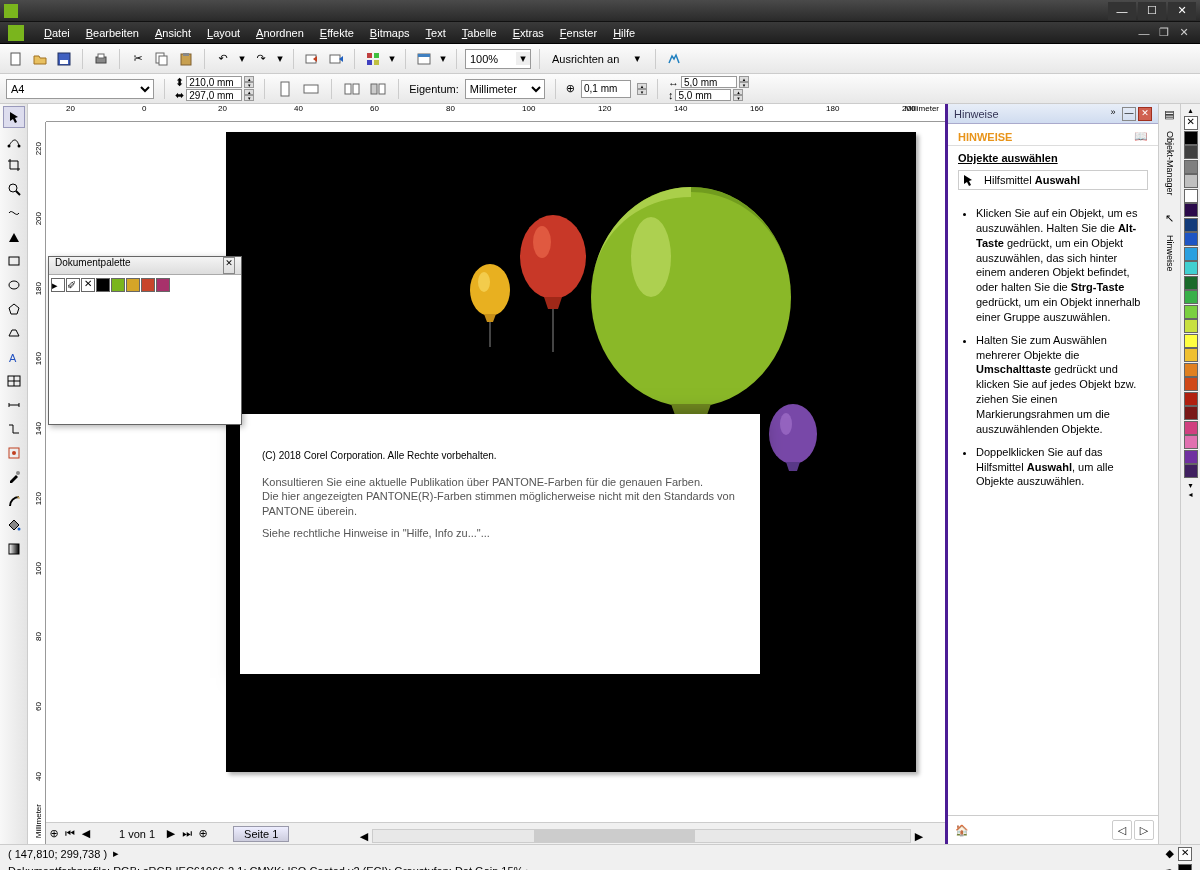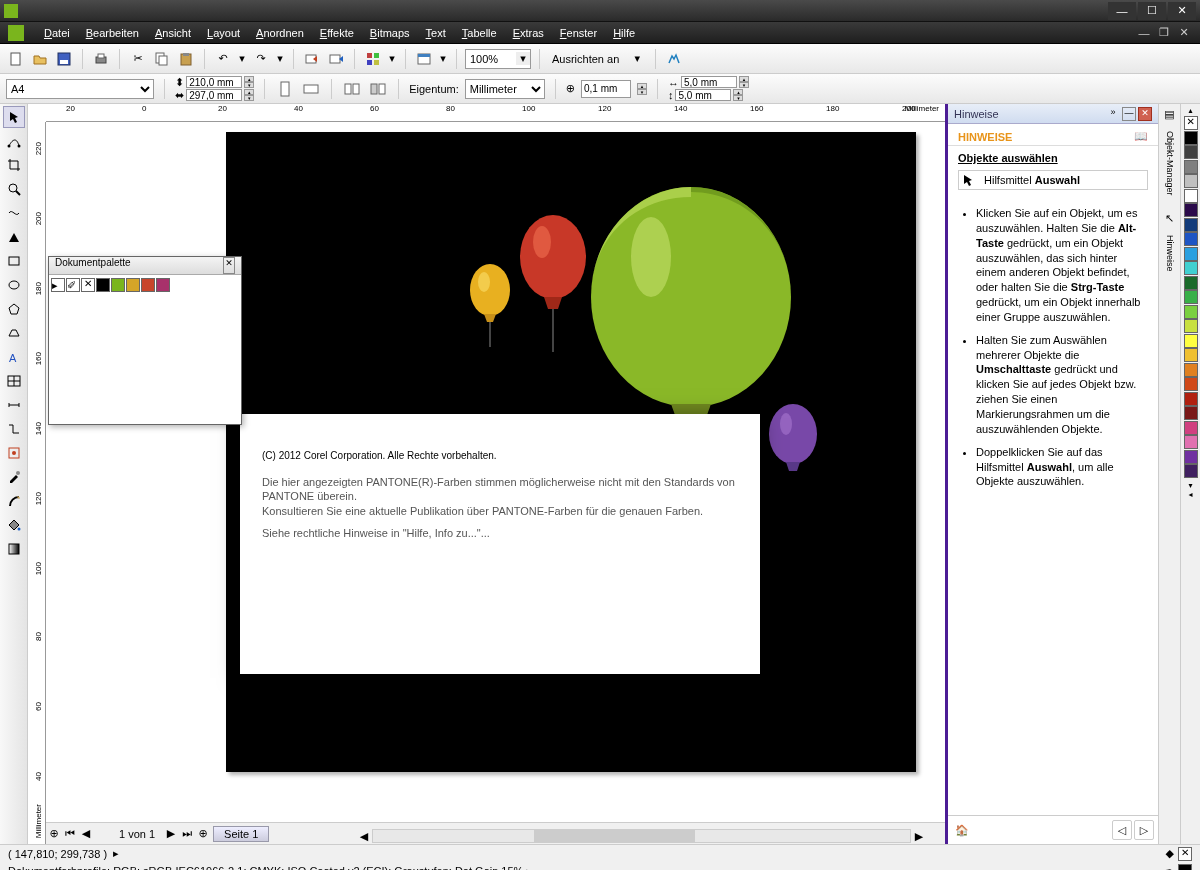--- a/index.html
+++ b/index.html
@@ -572,7 +572,7 @@
   </div>
 
   <div class="splash">
-    <div class="copy">(C) 2012 Corel Corporation.  Alle Rechte vorbehalten.</div>
+    <div class="copy">(C) 2018 Corel Corporation.  Alle Rechte vorbehalten.</div>
     <div class="fine">
       <div>Die hier angezeigten PANTONE(R)-Farben stimmen möglicherweise nicht mit den Standards von PANTONE überein.</div>
       <div>Konsultieren Sie eine aktuelle Publikation über PANTONE-Farben für die genauen Farben.</div>

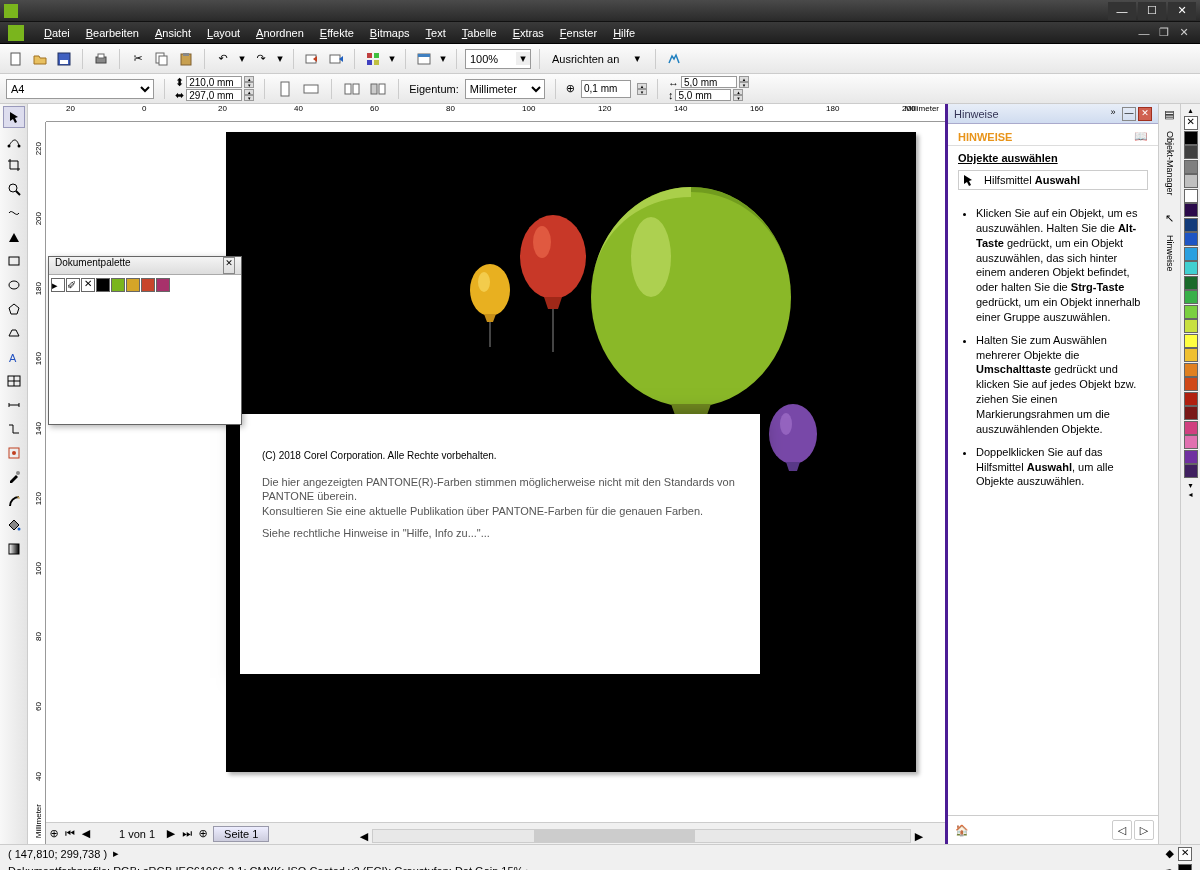--- a/index.html
+++ b/index.html
@@ -574,8 +574,8 @@
   <div class="splash">
     <div class="copy">(C) 2018 Corel Corporation.  Alle Rechte vorbehalten.</div>
     <div class="fine">
+      <div>Konsultieren Sie eine aktuelle Publikation über PANTONE-Farben für die genauen Farben.</div>
       <div>Die hier angezeigten PANTONE(R)-Farben stimmen möglicherweise nicht mit den Standards von PANTONE überein.</div>
-      <div>Konsultieren Sie eine aktuelle Publikation über PANTONE-Farben für die genauen Farben.</div>
       <div style="margin-top:8px;">Siehe rechtliche Hinweise in "Hilfe, Info zu..."...</div>
     </div>
   </div>

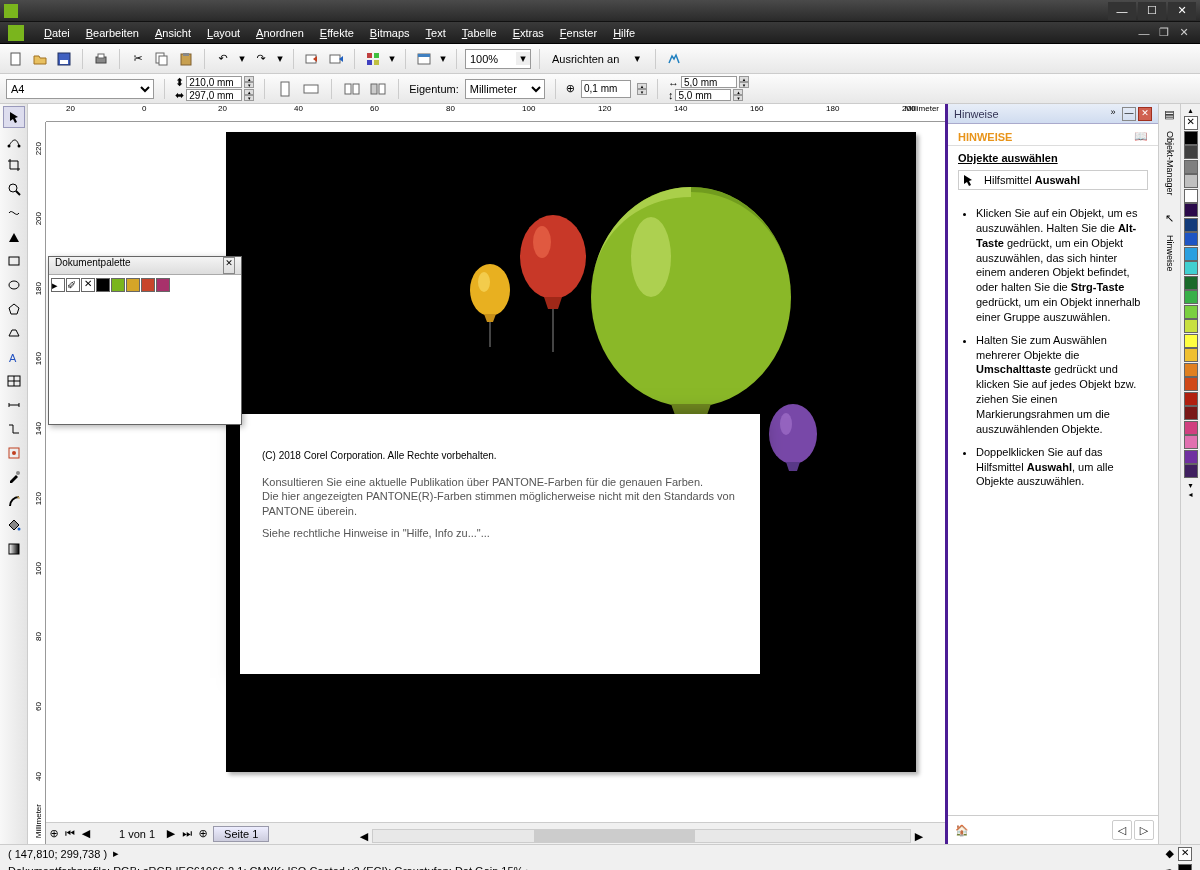--- a/index.html
+++ b/index.html
@@ -50,7 +50,7 @@
 .balloon { position:absolute; }
 .pagenav { position:absolute; bottom:0; left:18px; right:0; height:22px; background:#f0f0f0; border-top:1px solid #ccc; display:flex; align-items:center; font-size:10px; }
 .pagenav .btn { width:16px; text-align:center; cursor:pointer; }
-.pagenav .tab { background:linear-gradient(#eef,#ccd); border:1px solid #99a; padding:1px 10px; margin-left:2px; }
+.pagenav .tab { background:linear-gradient(#eef,#ccd); border:1px solid #99a; padding:1px 10px; margin-left:22px; }
 .scrollbar-h { position:absolute; bottom:0; left:310px; height:16px; right:18px; background:#f0f0f0; display:flex; align-items:center; }
 .scrollbar-h .track { flex:1; height:14px; background:#e8e8e8; border:1px solid #ccc; position:relative; }
 .scrollbar-h .thumb { position:absolute; left:30%; width:30%; height:100%; background:#ccc; }

